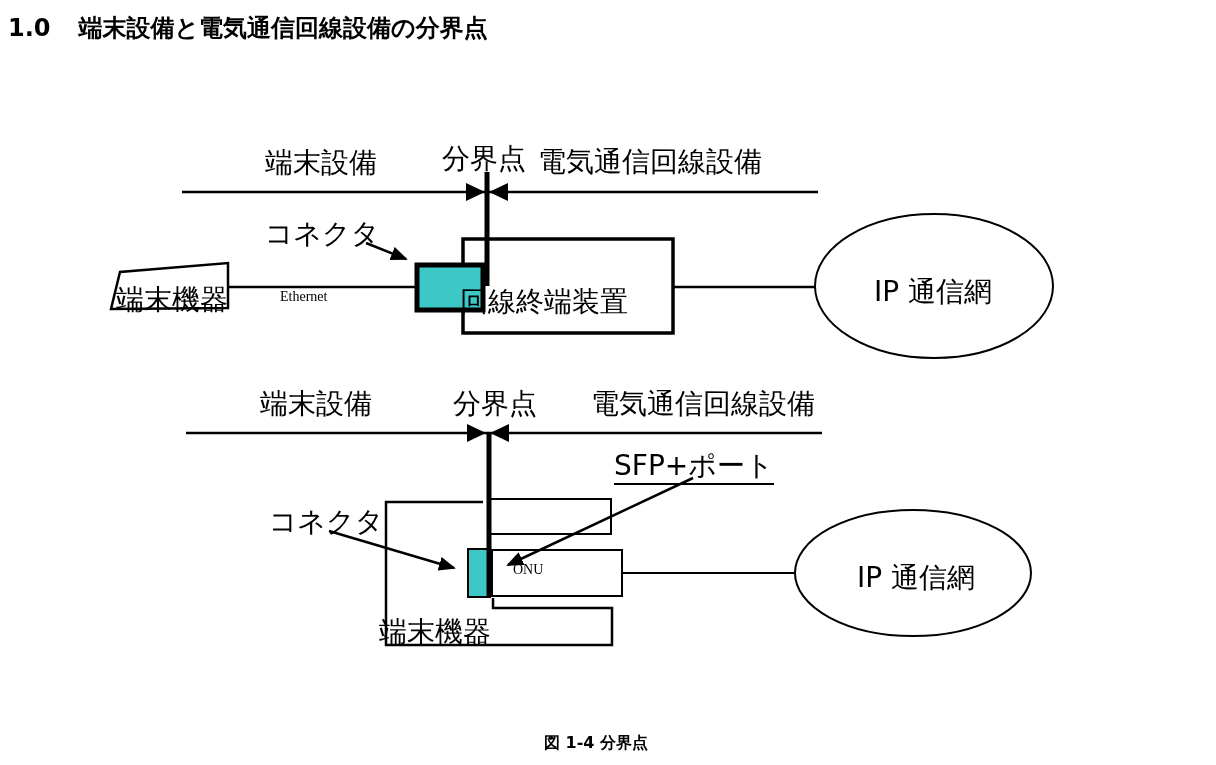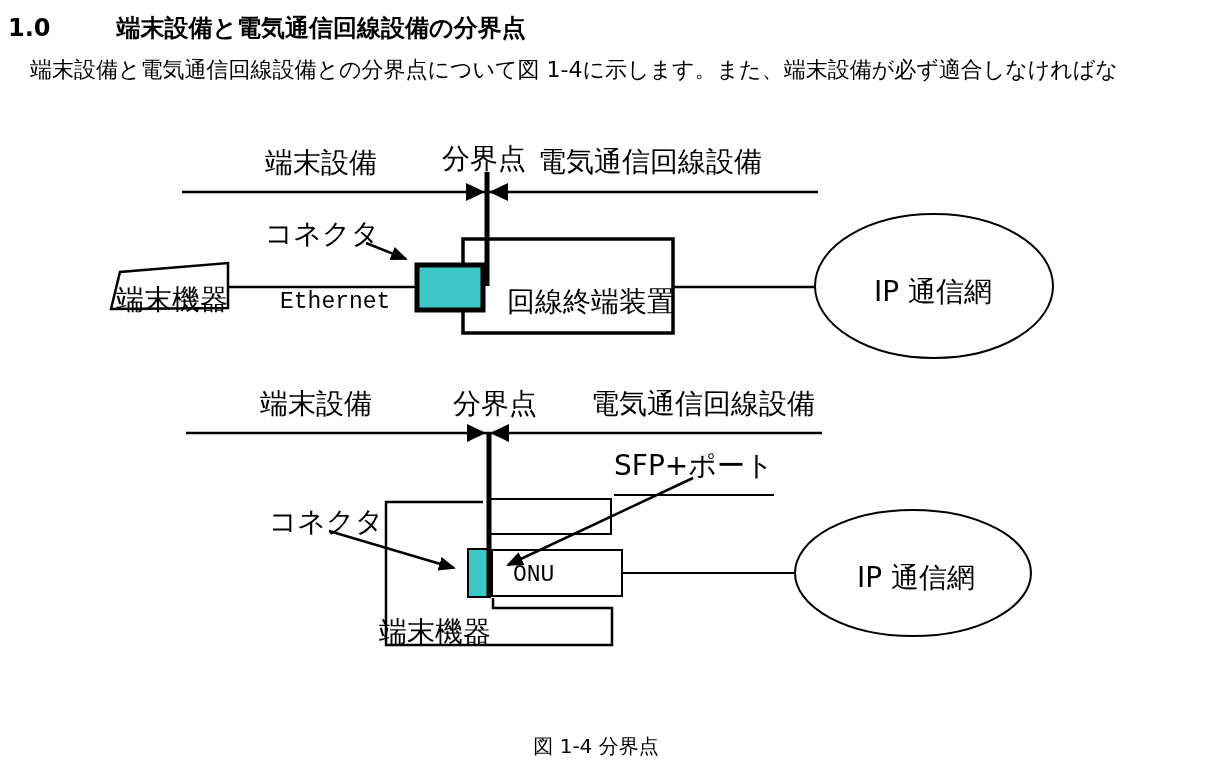--- a/index.html
+++ b/index.html
@@ -21,7 +21,7 @@
     white-space: nowrap;
   }
   .heading .sec-num { display: inline-block; }
-  .heading .sec-title { display: inline-block; margin-left: 66px; }
+  .heading .sec-title { display: inline-block; margin-left: 28px; }
   .bodytext {
     position: absolute;
     left: 8px;

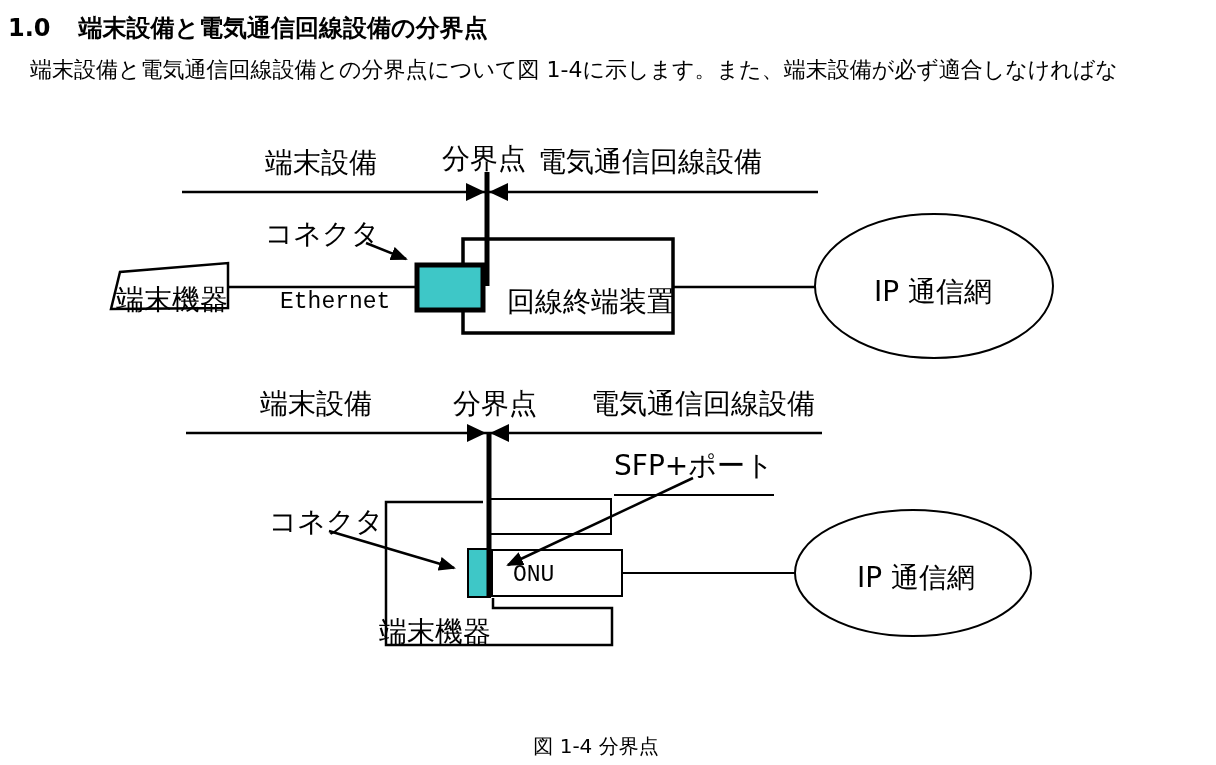--- a/index.html
+++ b/index.html
@@ -68,7 +68,6 @@
   </div>
 
   <div class="bodytext">
-    <div>　端末設備と電気通信回線設備との分界点について図 1-4に示します。また、端末設備が必ず適合しなければな</div>
   </div>
 
   <svg class="diagram-svg" viewBox="0 0 1216 765" xmlns="http://www.w3.org/2000/svg">

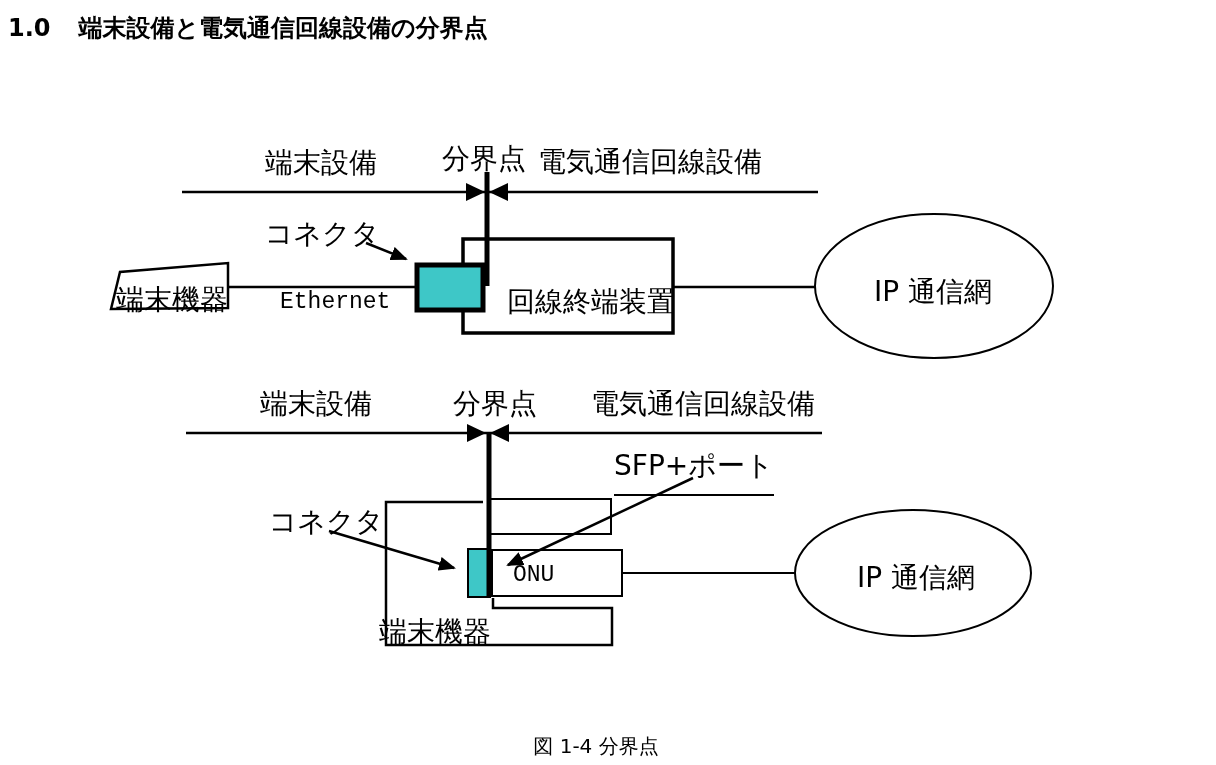--- a/index.html
+++ b/index.html
@@ -46,7 +46,7 @@
     transform: translateX(-50%);
   }
   .lbl-left { transform: none; }
-  .mono { font-family: Liberation Mono, monospace; font-size: 23px; }
+  .mono { font-family: Liberation Serif, serif; font-size: 14px; }
   .underlined { border-bottom: 2px solid #000; padding-bottom: 12px; }
   .caption {
     position: absolute;

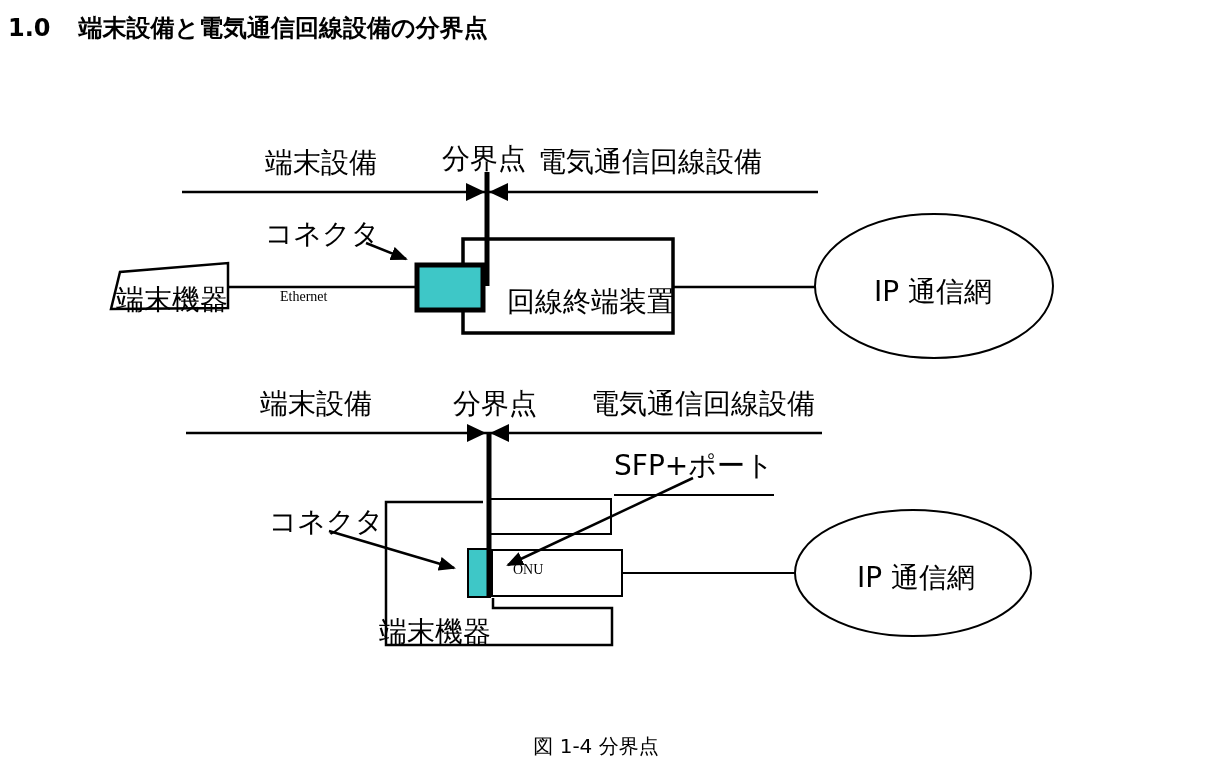--- a/index.html
+++ b/index.html
@@ -113,7 +113,7 @@
   <div class="lbl" style="left:322px; top:218px;">コネクタ</div>
   <div class="lbl" style="left:172px; top:284px;">端末機器</div>
   <div class="lbl lbl-left mono" style="left:280px; top:289px;">Ethernet</div>
-  <div class="lbl" style="left:591px; top:286px;">回線終端装置</div>
+  <div class="lbl" style="left:544px; top:286px;">回線終端装置</div>
   <div class="lbl" style="left:933px; top:276px;">IP 通信網</div>
 
   <div class="lbl" style="left:316px; top:388px;">端末設備</div>

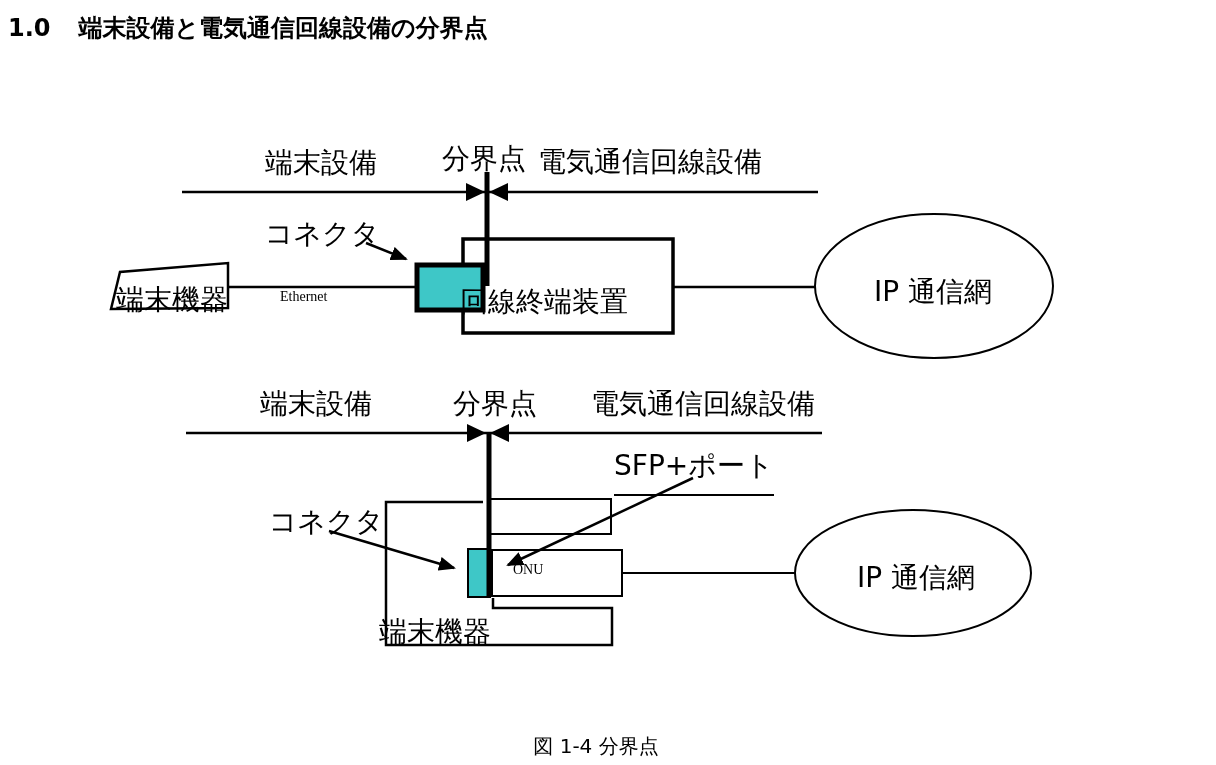--- a/index.html
+++ b/index.html
@@ -47,7 +47,7 @@
   }
   .lbl-left { transform: none; }
   .mono { font-family: Liberation Serif, serif; font-size: 14px; }
-  .underlined { border-bottom: 2px solid #000; padding-bottom: 12px; }
+  .underlined { border-bottom: 2px solid #000; padding-bottom: 1px; }
   .caption {
     position: absolute;
     left: 596px;

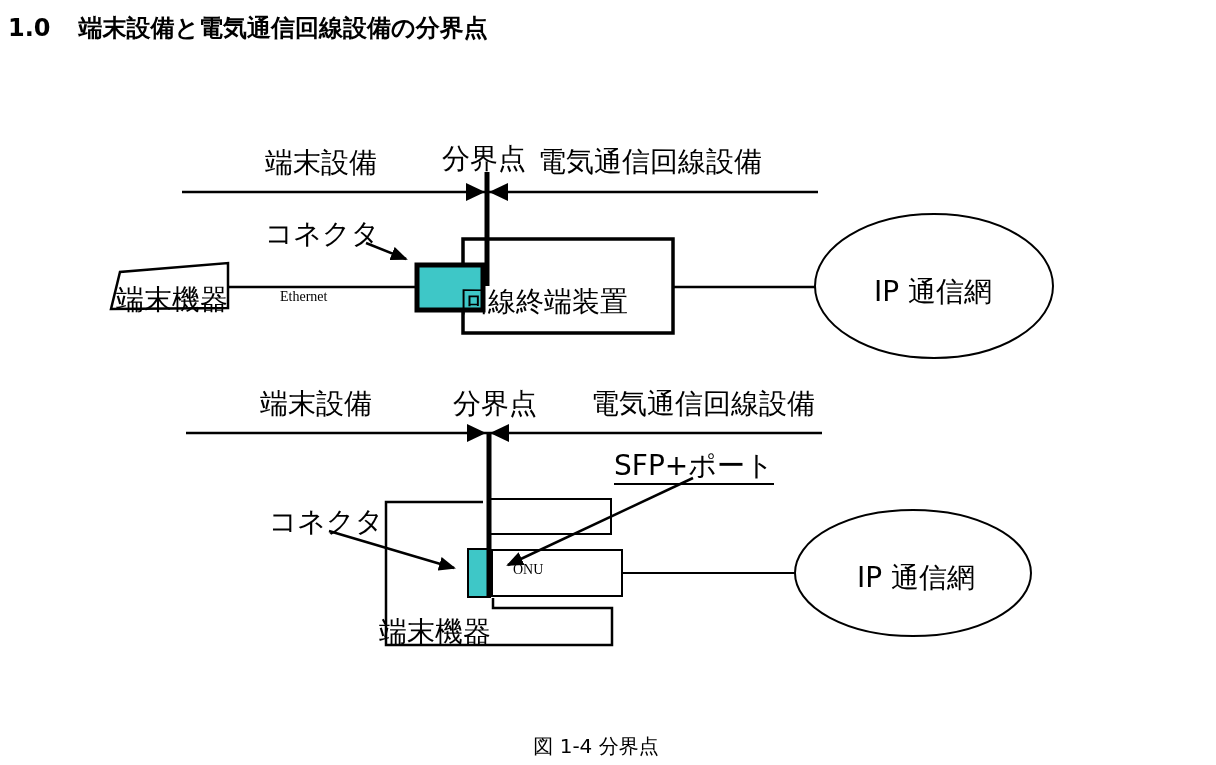--- a/index.html
+++ b/index.html
@@ -53,8 +53,8 @@
     left: 596px;
     top: 733px;
     transform: translateX(-50%);
-    font-size: 20px;
-    font-weight: normal;
+    font-size: 16px;
+    font-weight: bold;
     white-space: nowrap;
   }
 </style>

